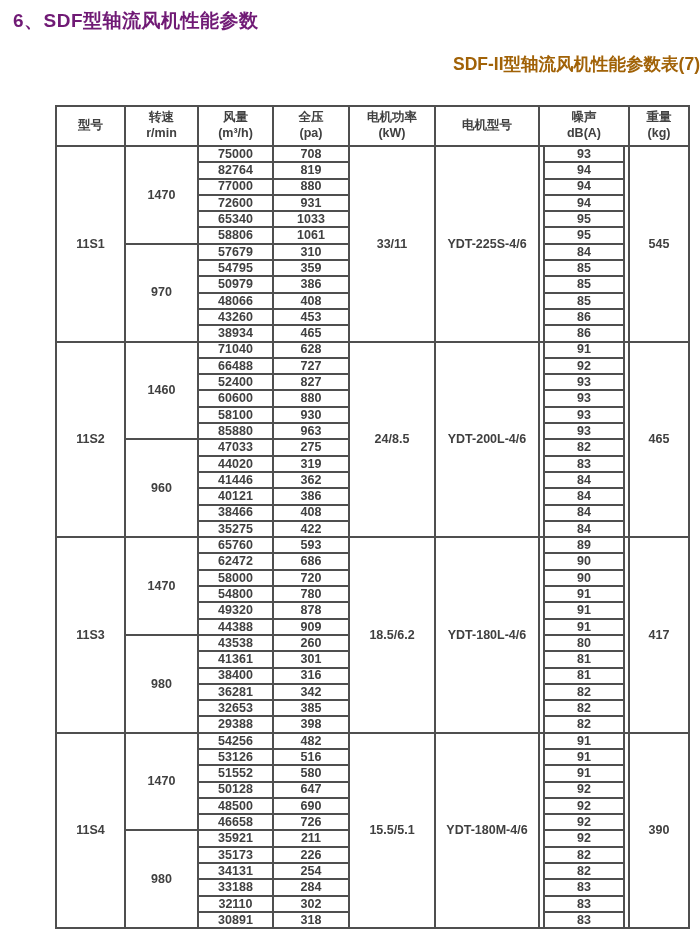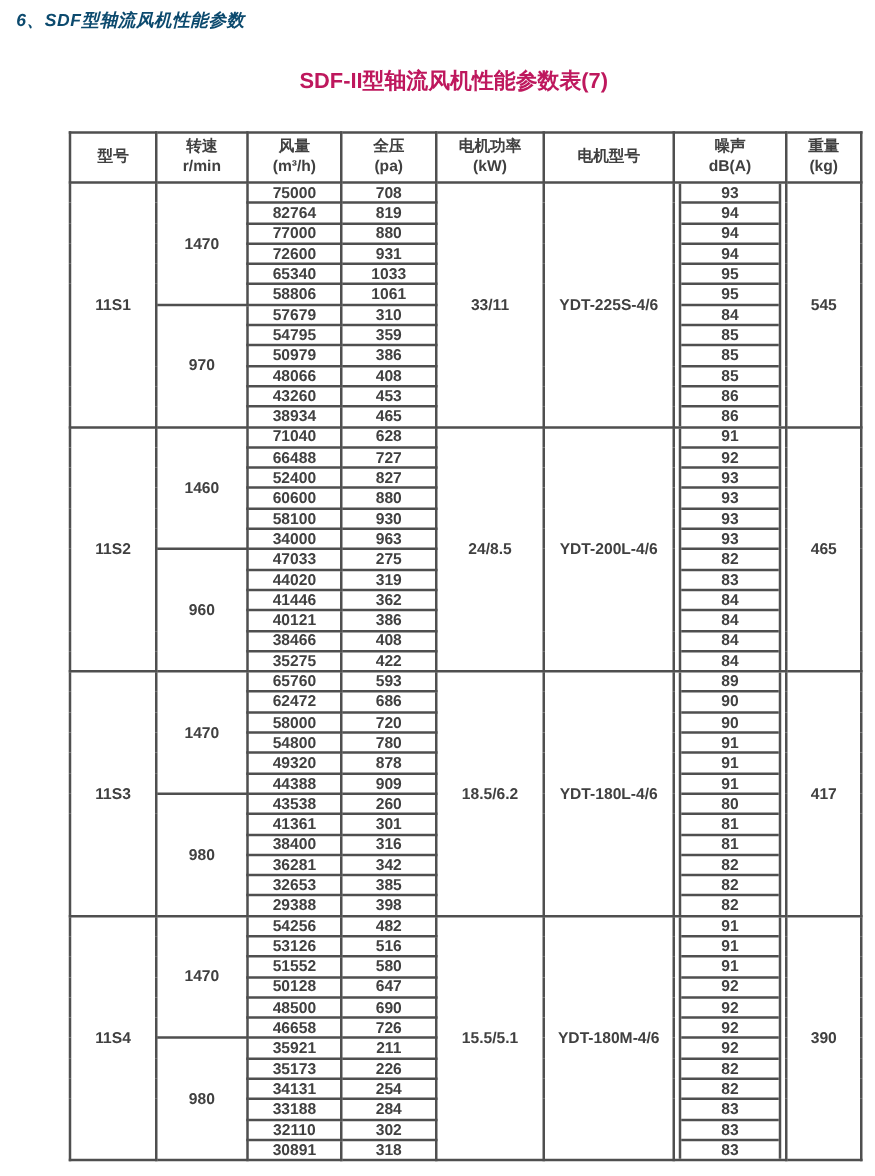--- a/index.html
+++ b/index.html
@@ -10,9 +10,8 @@
   }
   .page-title{
     position:absolute;left:13px;top:8px;
-    font-size:14px;font-weight:700;letter-spacing:.5px;color:#0c4a6e;
+    font-size:19px;font-weight:700;letter-spacing:.5px;color:#701a75;
     white-space:nowrap;
-    font-style:italic;
   }
   .table-title{
     position:absolute;left:26px;top:52px;width:674px;

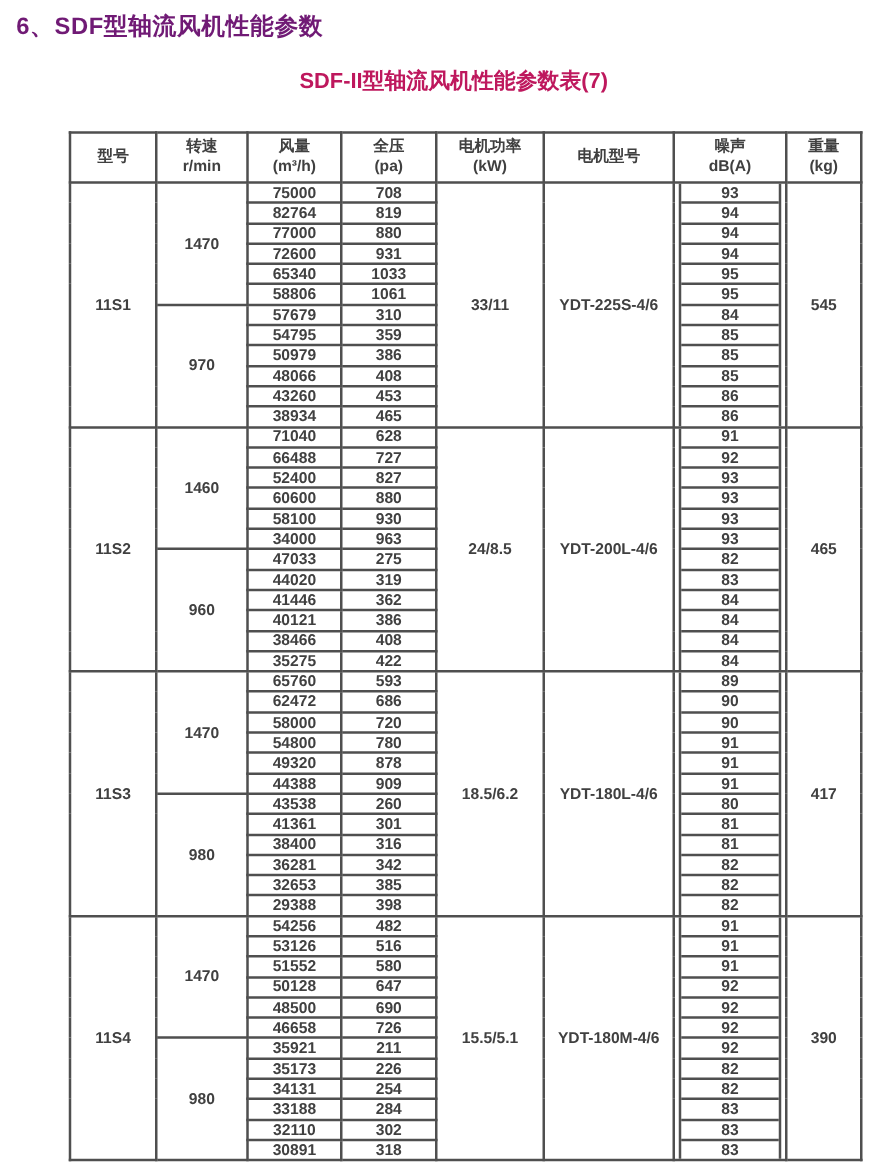--- a/index.html
+++ b/index.html
@@ -15,7 +15,7 @@
   }
   .table-title{
     position:absolute;left:26px;top:52px;width:674px;
-    text-align:center;font-size:17.5px;font-weight:700;color:#be185d;
+    text-align:right;font-size:17.5px;font-weight:700;color:#a16207;
     white-space:nowrap;
   }
   .table-wrap{position:absolute;left:55px;top:105px;}

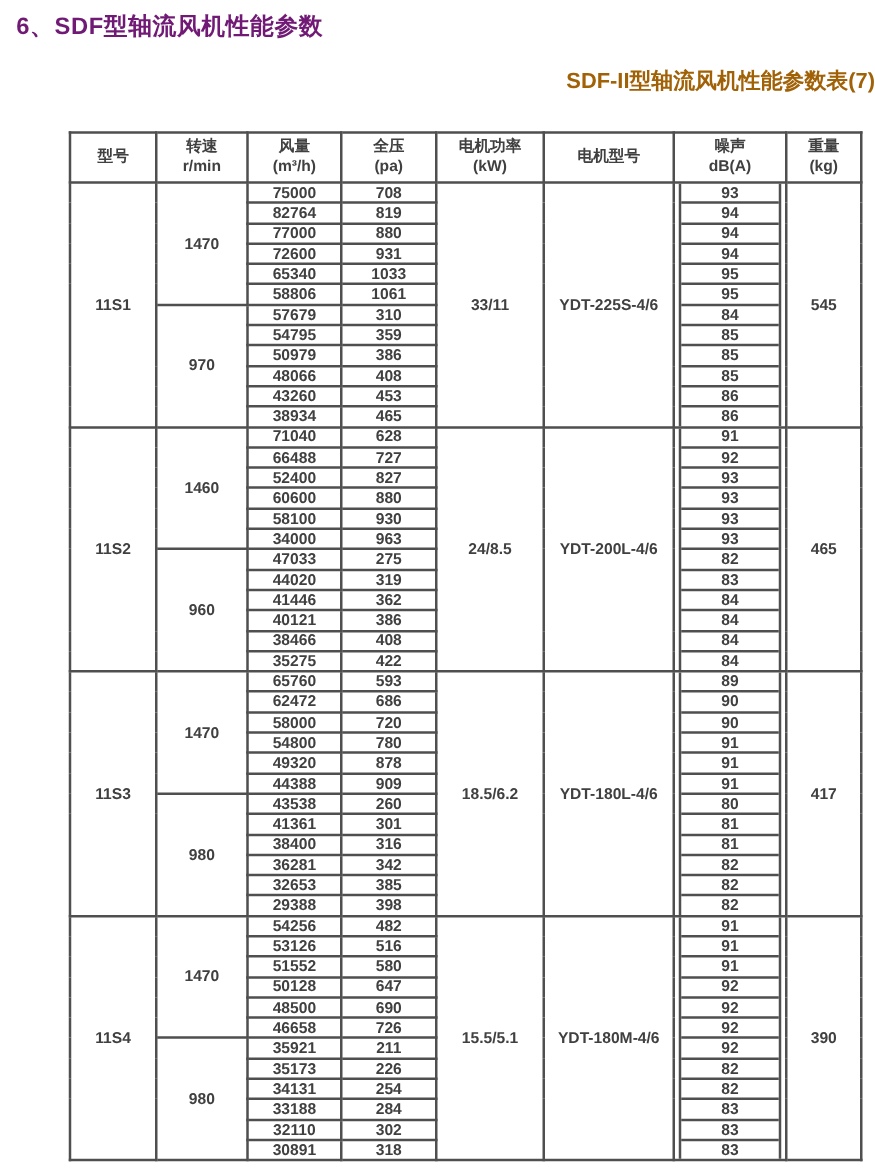--- a/index.html
+++ b/index.html
@@ -210,7 +210,7 @@
           <td>930</td>
         </tr>
         <tr>
-          <td>34000</td>
+          <td>85880</td>
           <td>963</td>
         </tr>
         <tr>

